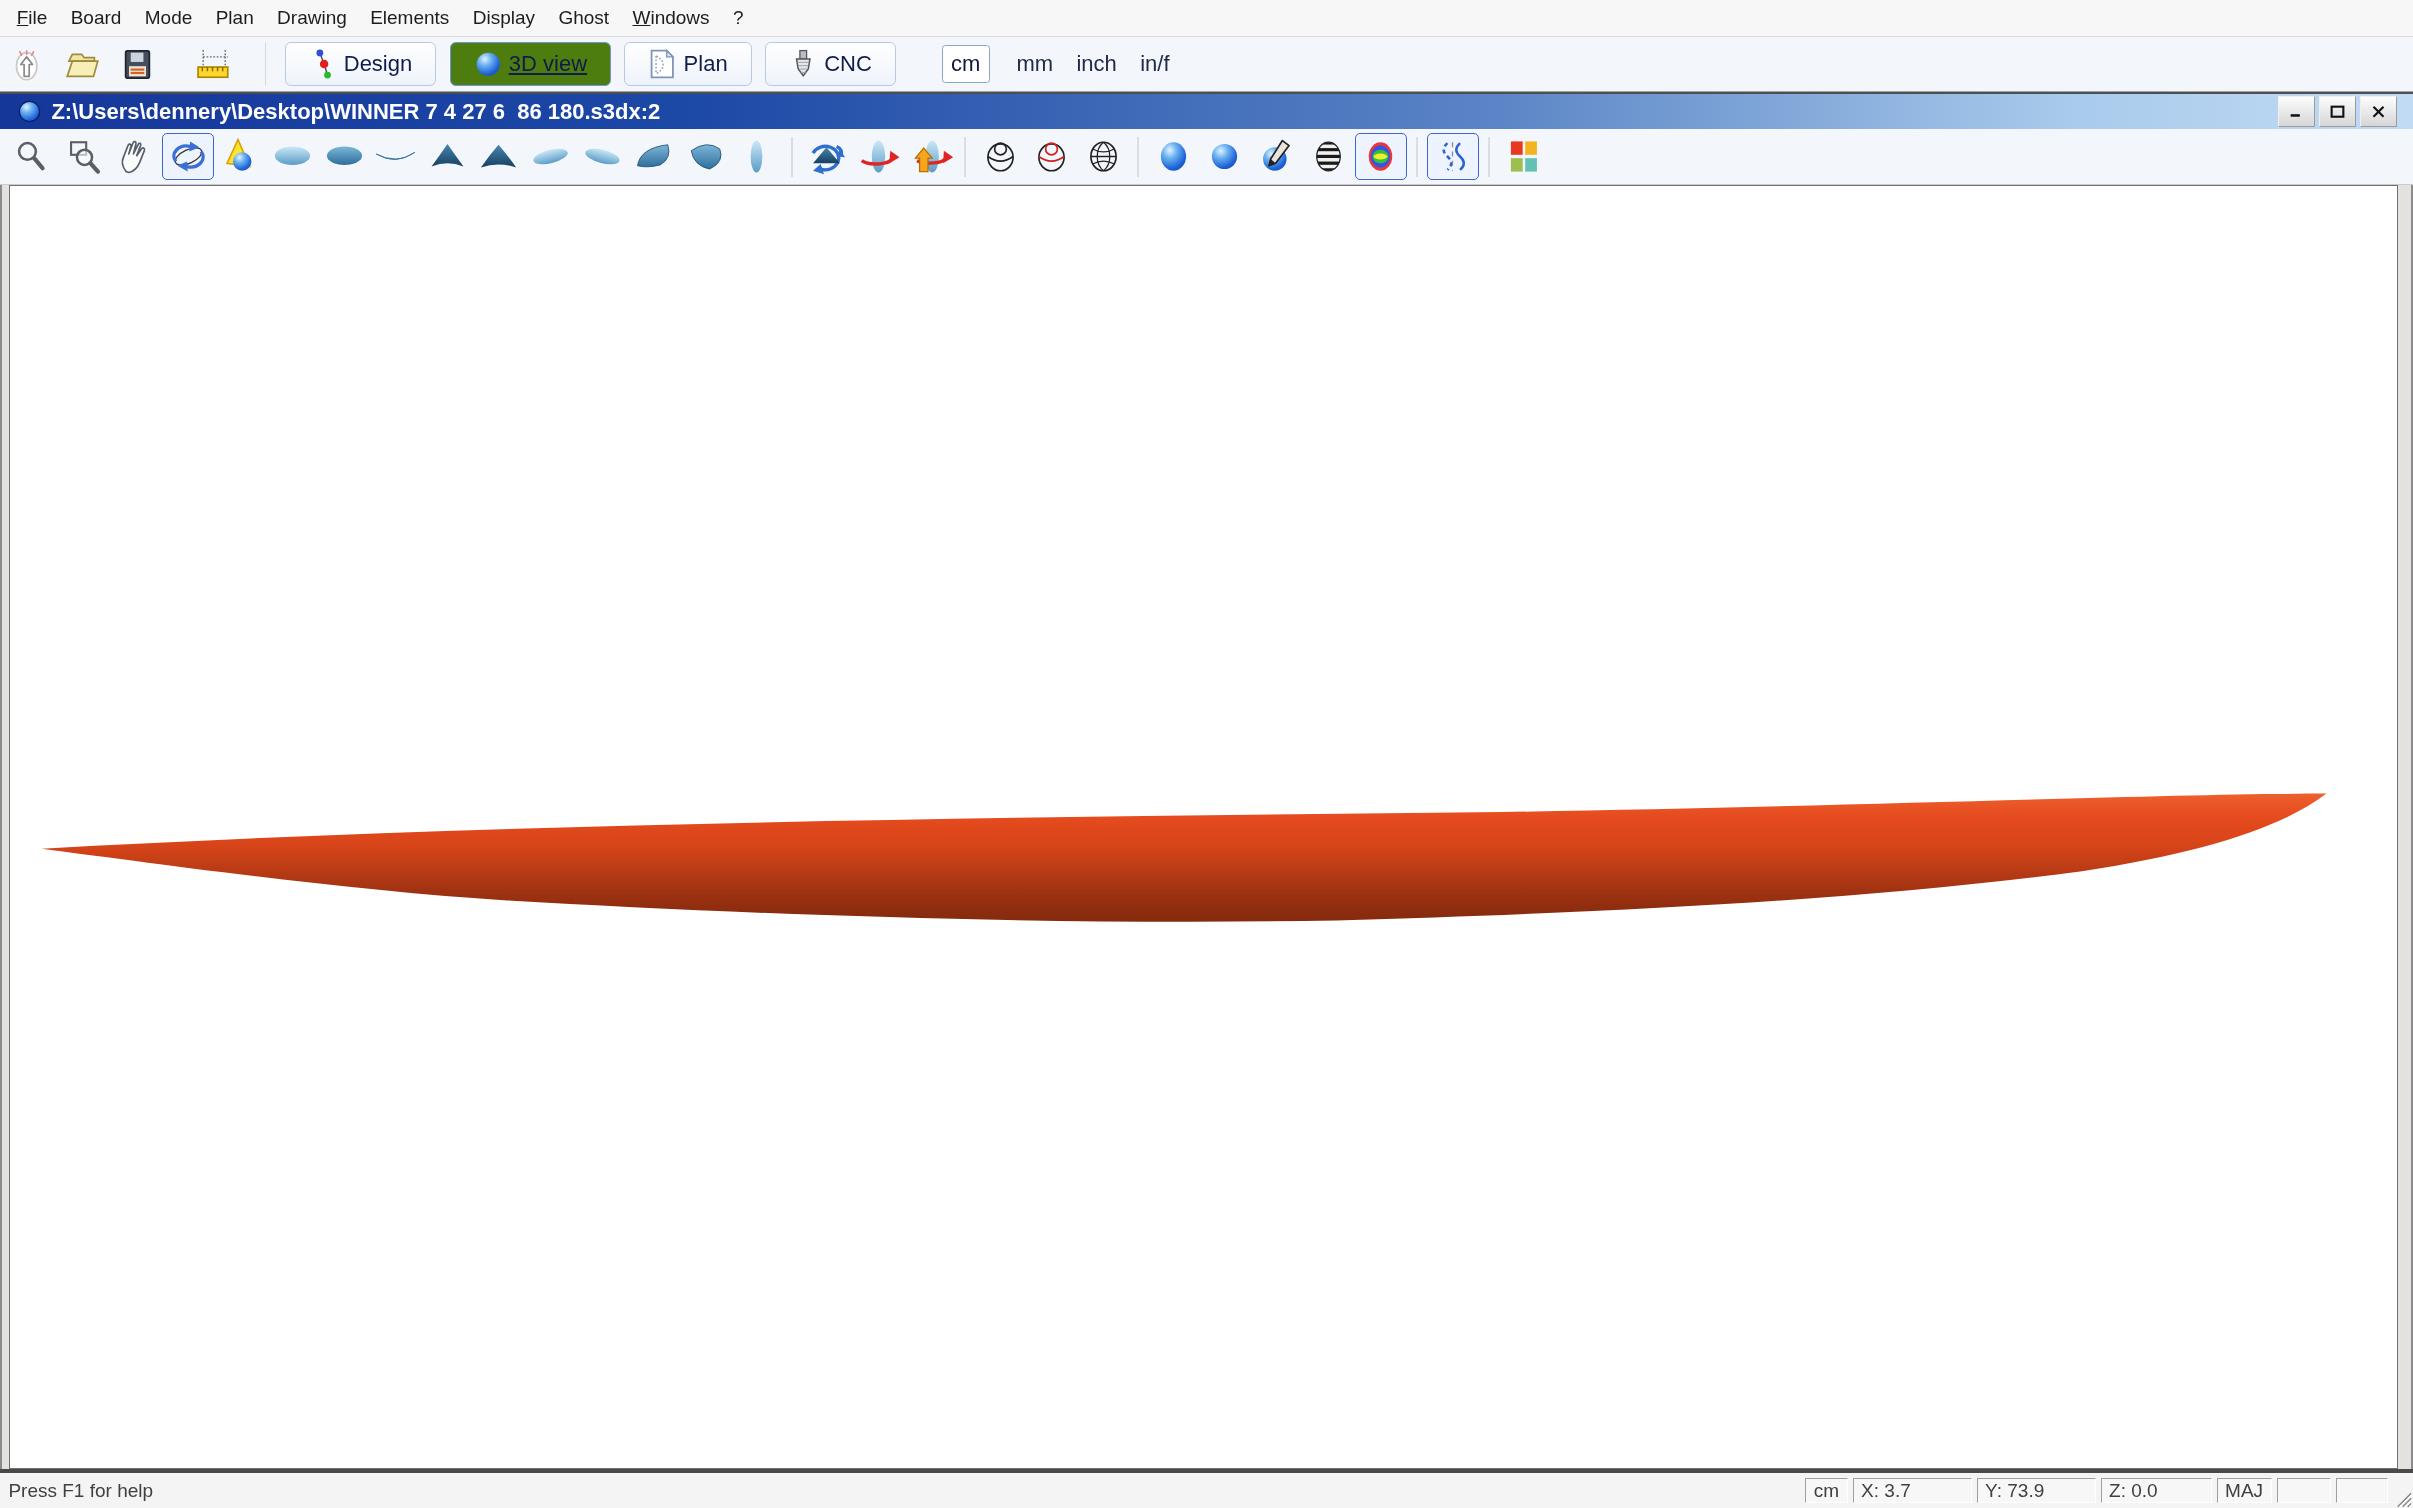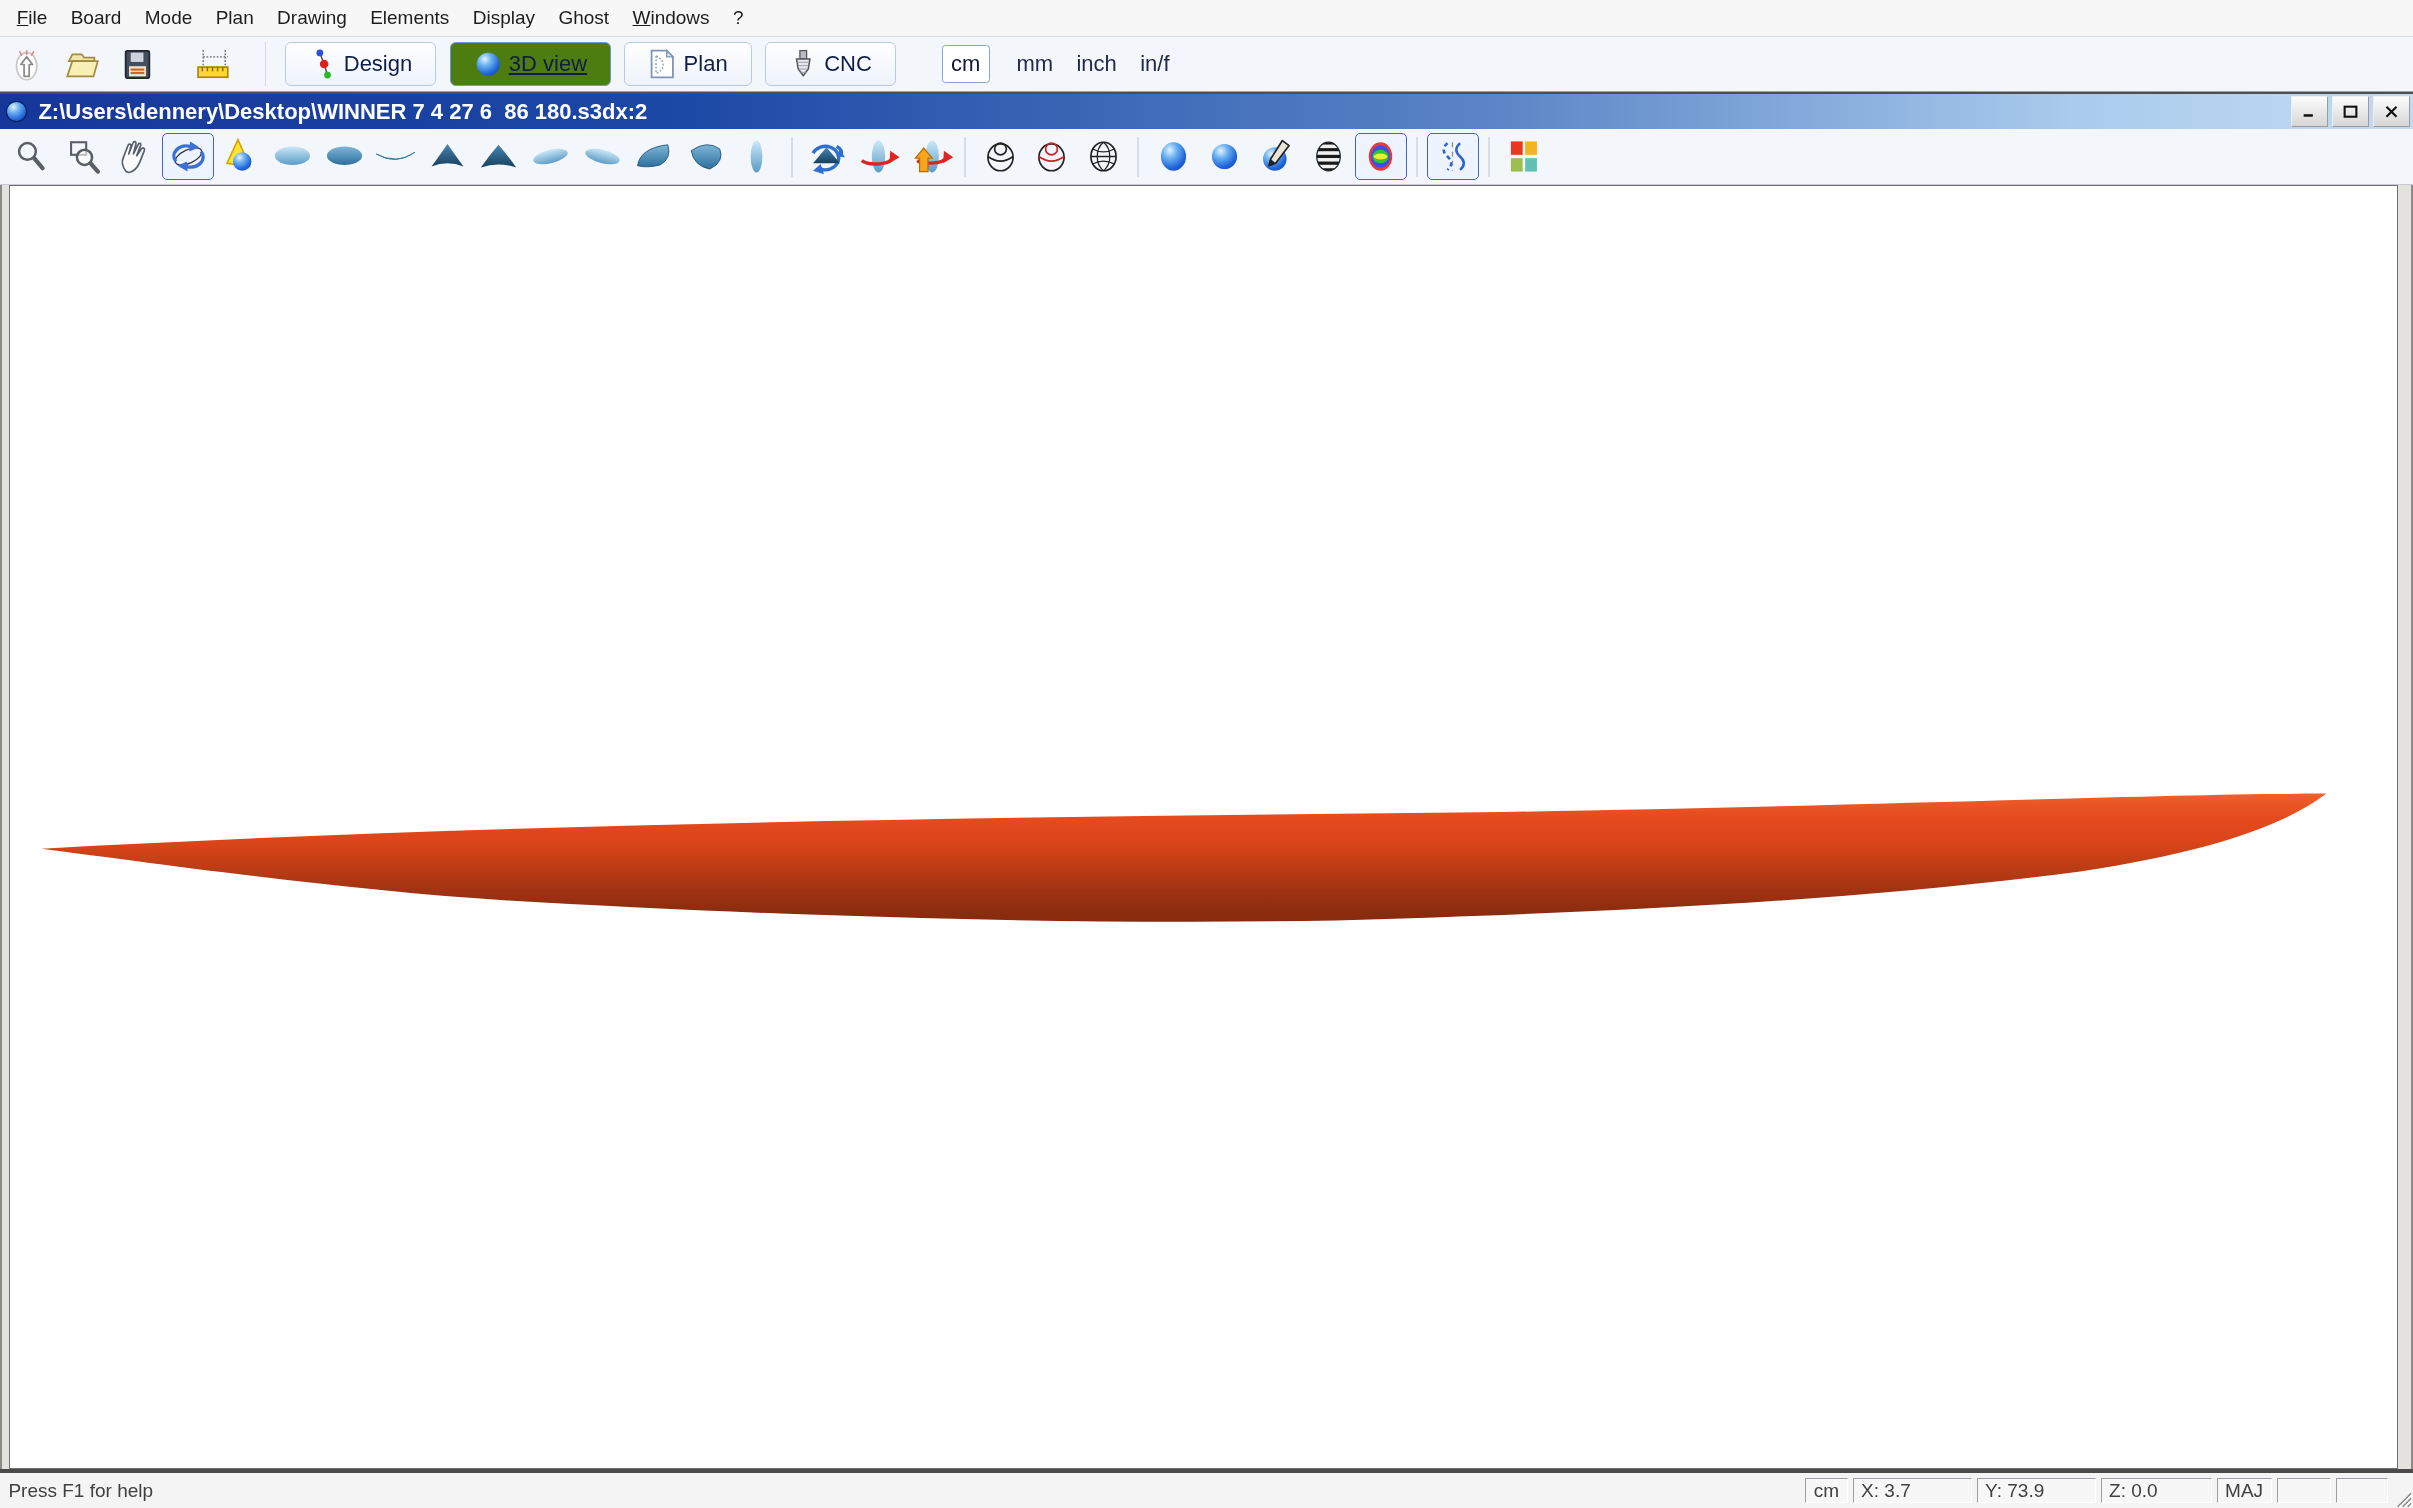--- a/index.html
+++ b/index.html
@@ -44,7 +44,7 @@
   .titlebar{
     height:35px;border-top:2.5px solid #4f4f4f;
     background:linear-gradient(90deg,#16379a 0%,#1c48a6 28%,#5b85c6 62%,#a9cbec 86%,#c2dbf4 100%);
-    display:flex;align-items:center;padding:0 3px;
+    display:flex;align-items:center;padding:0 16px;
   }
   .titlebar-title{
     color:#ffffff;font-weight:bold;font-size:22px;margin-left:8.4px;white-space:pre;

